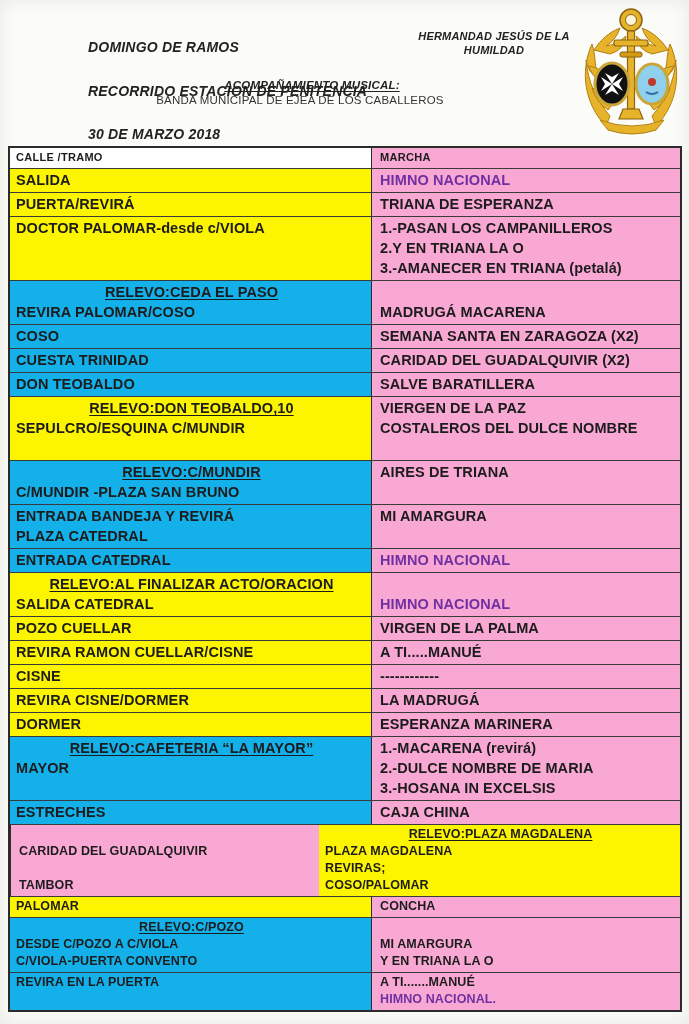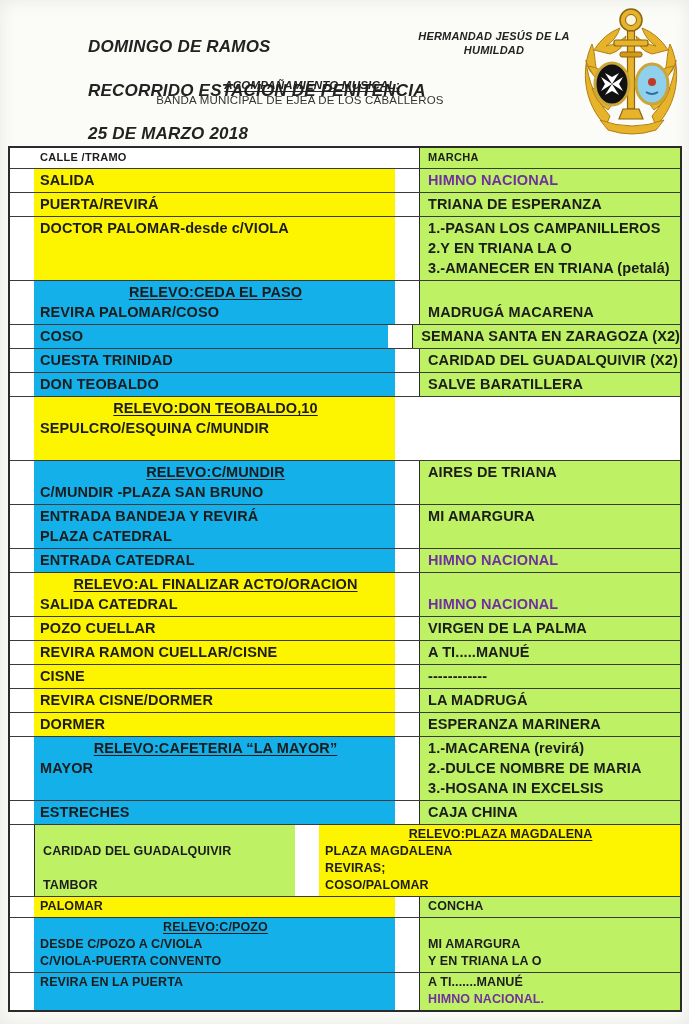--- a/index.html
+++ b/index.html
@@ -20,7 +20,7 @@
   .hdr-left{
     position:absolute;left:88px;top:11px;
     font-weight:bold;font-style:italic;
-    font-size:17px;line-height:14.5px;color:#222;
+    font-size:14px;line-height:14.5px;color:#222;
     letter-spacing:.2px;white-space:pre;
   }
   .hdr-org{

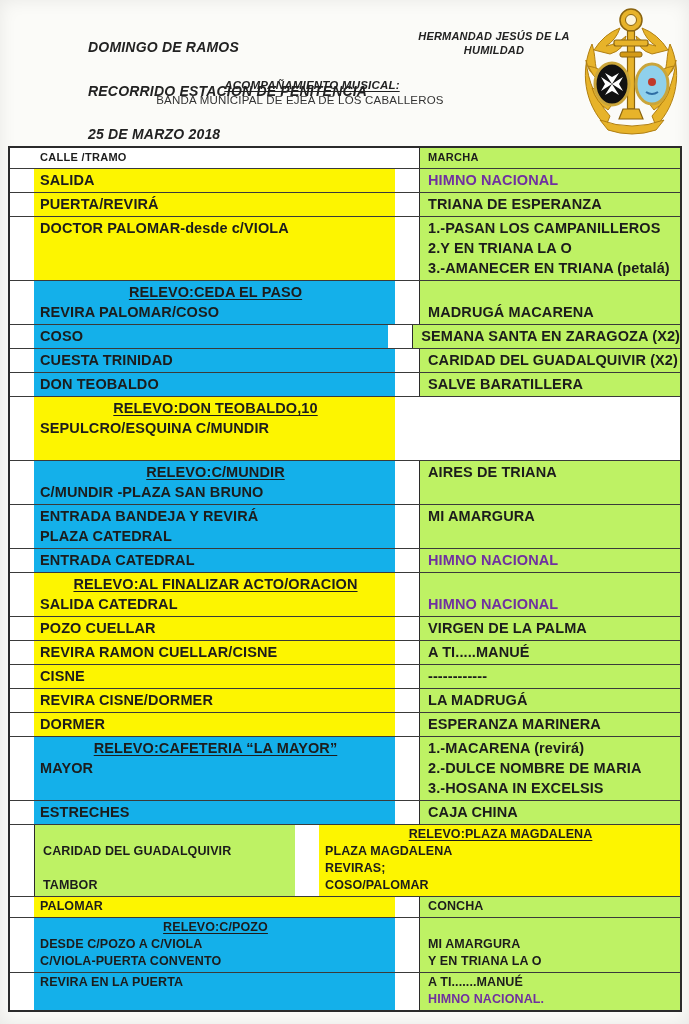--- a/index.html
+++ b/index.html
@@ -73,7 +73,7 @@
     <div class="hdr-left">
       <div>DOMINGO DE RAMOS</div>
       <div>RECORRIDO ESTACION DE PENITENCIA</div>
-      <div>25 DE MARZO 2018</div>
+      <div>30 DE MARZO 2018</div>
       <div>PASO DE PALIO DE,  MARIA SANTISIMA DEL DULCE NOMBRE</div>
     </div>
     <div class="hdr-org">HERMANDAD JESÚS DE LA HUMILDAD</div>

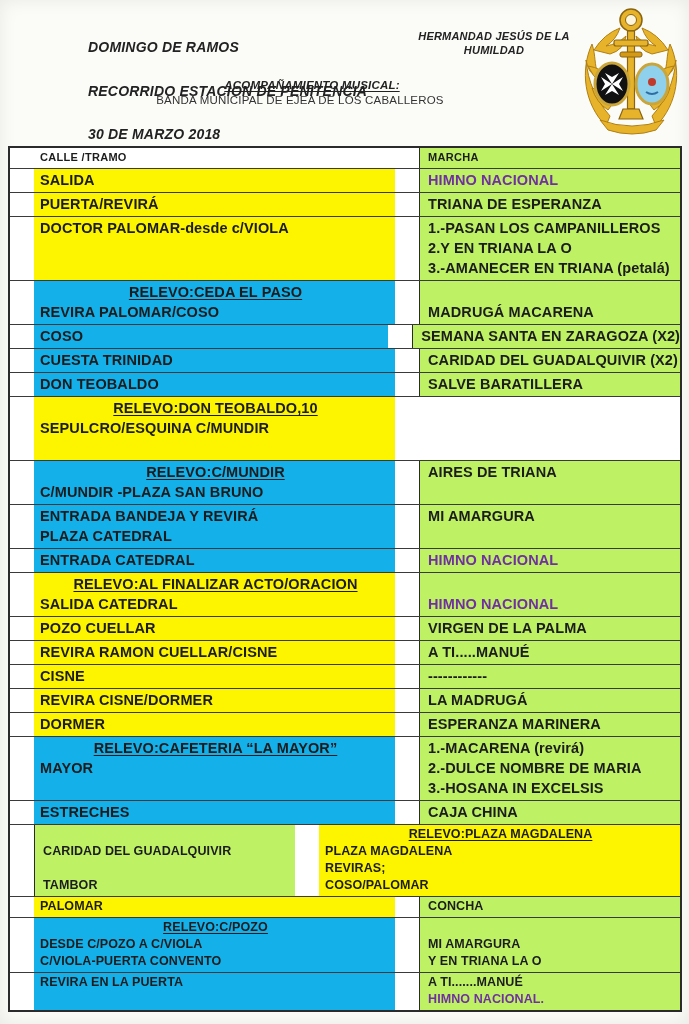--- a/index.html
+++ b/index.html
@@ -47,7 +47,7 @@
   }
   .row{display:flex;border-top:1.5px solid #3a3a3a;}
   .row:first-child{border-top:none;}
-  .cell{box-sizing:border-box;margin-left:24px;}
+  .cell{box-sizing:border-box;}
   .cell.left{width:361px;padding:1px 4px 2px 6px;}
   .cell.right{flex:1;padding:1px 0 2px 8px;border-left:1.5px solid #2b2b2b;background:#bef264;}
   .bg-yellow{background:var(--yellow);}

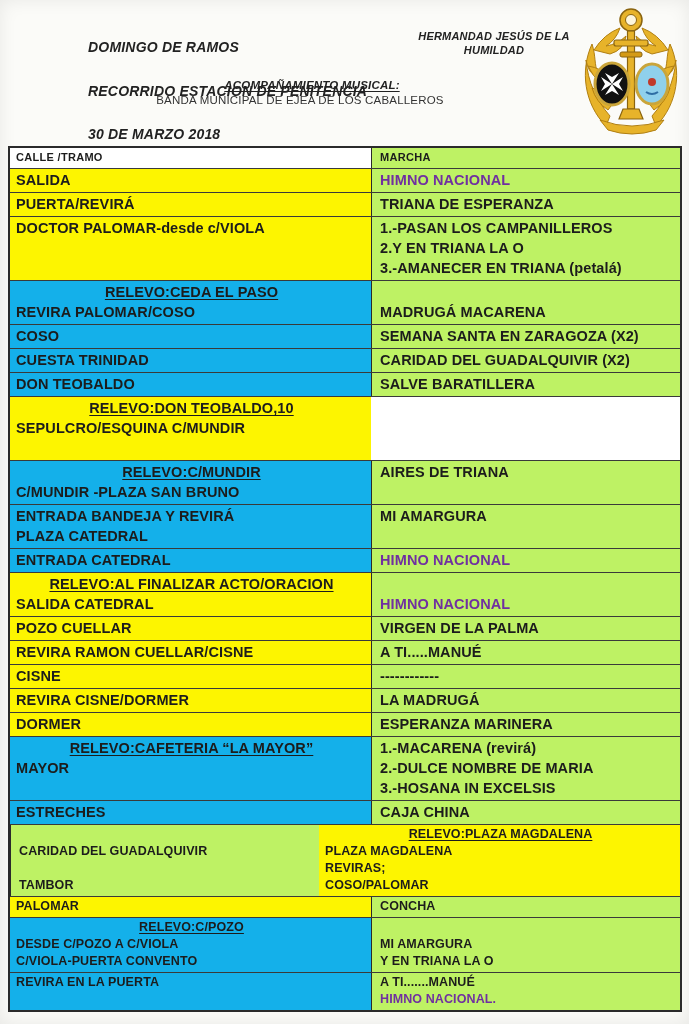--- a/index.html
+++ b/index.html
@@ -49,7 +49,7 @@
   .row:first-child{border-top:none;}
   .cell{box-sizing:border-box;}
   .cell.left{width:361px;padding:1px 4px 2px 6px;}
-  .cell.right{flex:1;padding:1px 0 2px 8px;border-left:1.5px solid #2b2b2b;background:#bef264;}
+  .cell.right{flex:1;padding:1px 0 2px 8px;border-left:1.5px solid #2b2b2b;background:#f9a8d4;}
   .bg-yellow{background:var(--yellow);}
   .bg-blue{background:var(--blue);}
   .line{

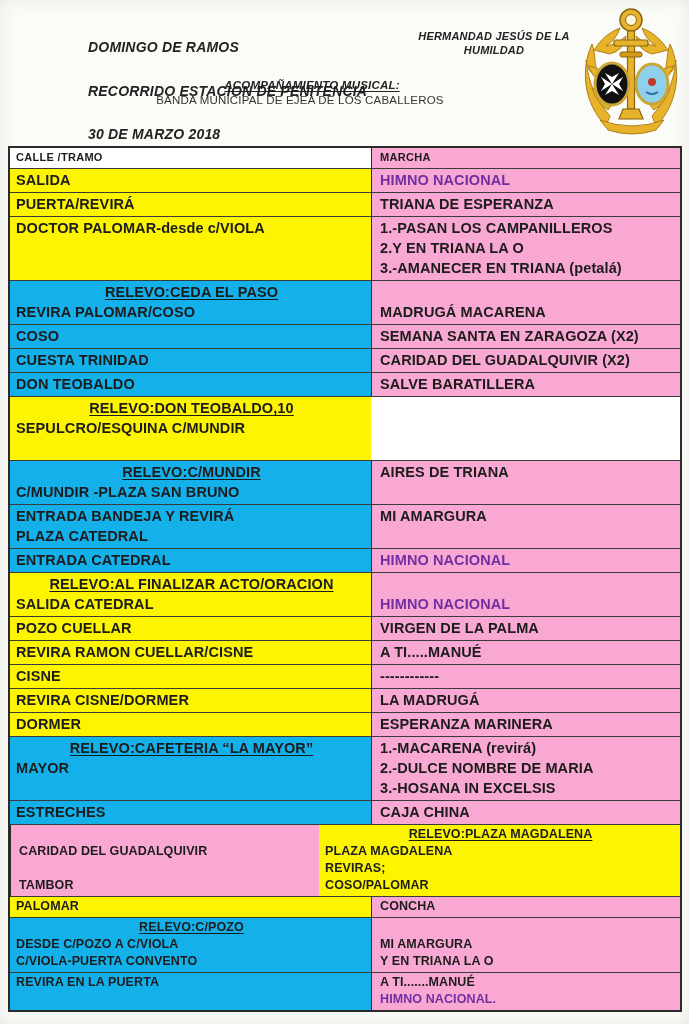--- a/index.html
+++ b/index.html
@@ -195,6 +195,10 @@
           <div class="line">SEPULCRO/ESQUINA C/MUNDIR</div>
           <div class="line"></div>
         </div>
+        <div class="cell right">
+          <div class="line">VIERGEN DE LA PAZ</div>
+          <div class="line">COSTALEROS DEL DULCE NOMBRE</div>
+        </div>
       </div>
       <div class="row">
         <div class="cell left bg-blue">

